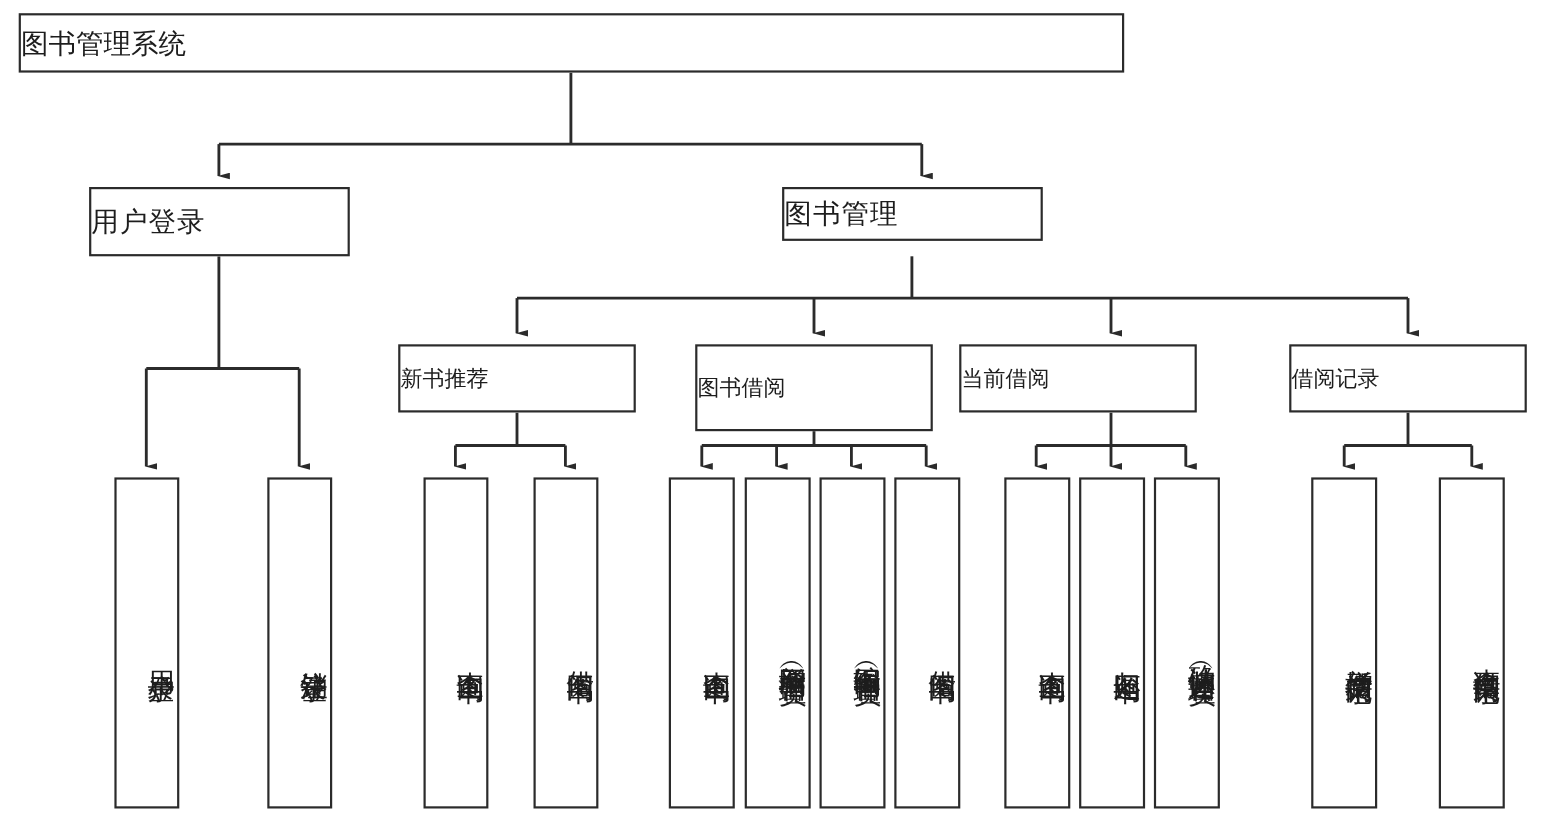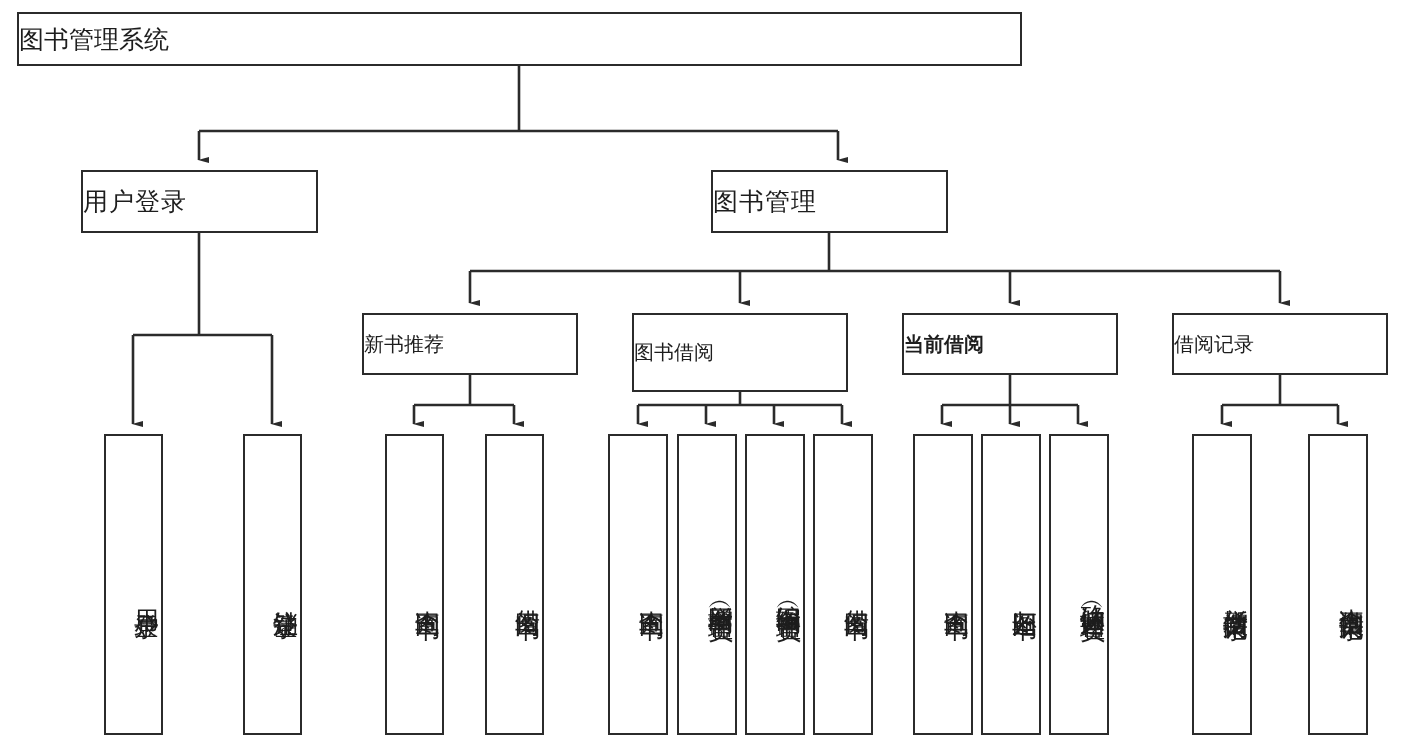--- a/index.html
+++ b/index.html
@@ -107,7 +107,7 @@
   <div class="node h" style="left:81px;top:170px;width:237px;height:63px;">
     <span>用户登录</span>
   </div>
-  <div class="node h" style="left:711px;top:170px;width:237px;height:63px;">
+  <div class="node h" style="left:711px;top:170px;width:237px;height:49px;">
     <span>图书管理</span>
   </div>
 

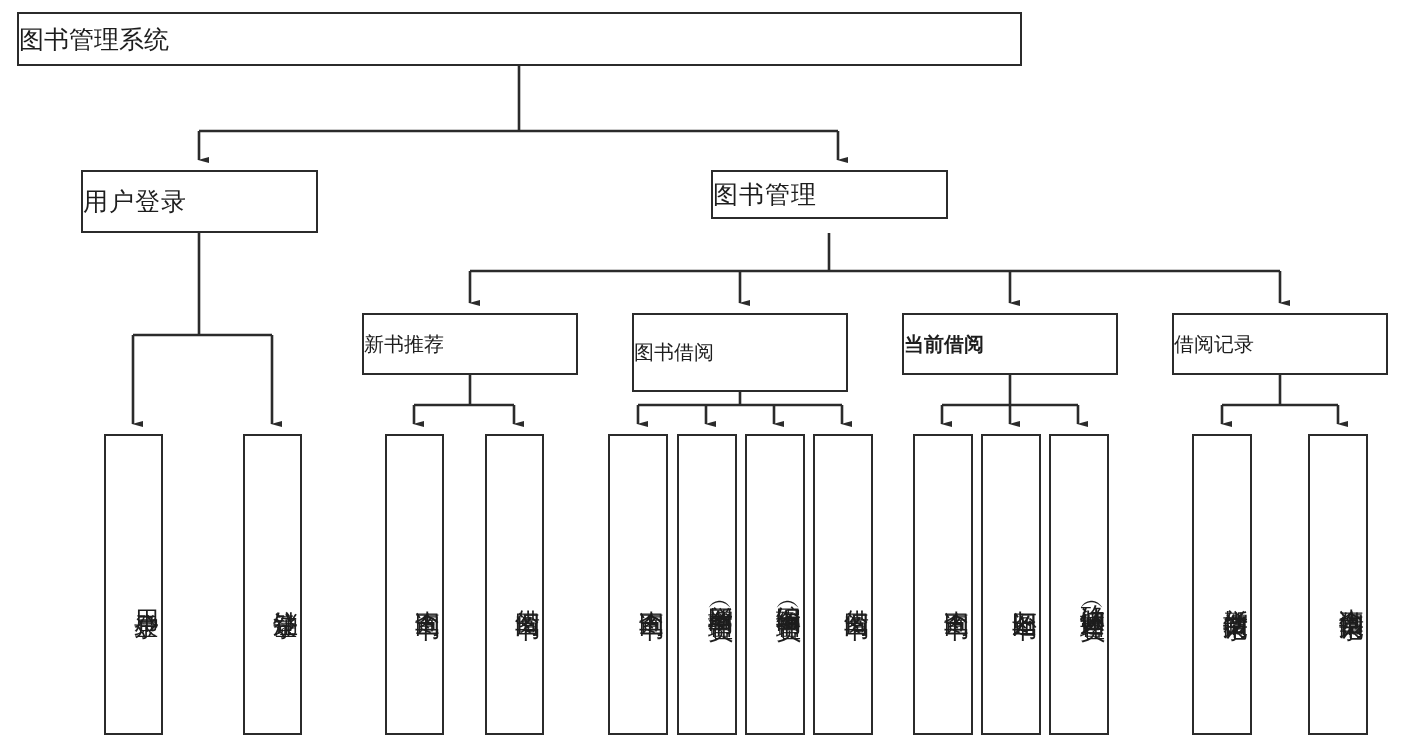--- a/index.html
+++ b/index.html
@@ -117,7 +117,7 @@
   <div class="node lvl3" style="left:632px;top:313px;width:216px;height:79px;">
     <span>图书借阅</span>
   </div>
-  <div class="node lvl3" style="left:902px;top:313px;width:216px;height:62px;font-weight:bold;">
+  <div class="node lvl3" style="left:872px;top:313px;width:216px;height:62px;">
     <span>当前借阅</span>
   </div>
   <div class="node lvl3" style="left:1172px;top:313px;width:216px;height:62px;">

